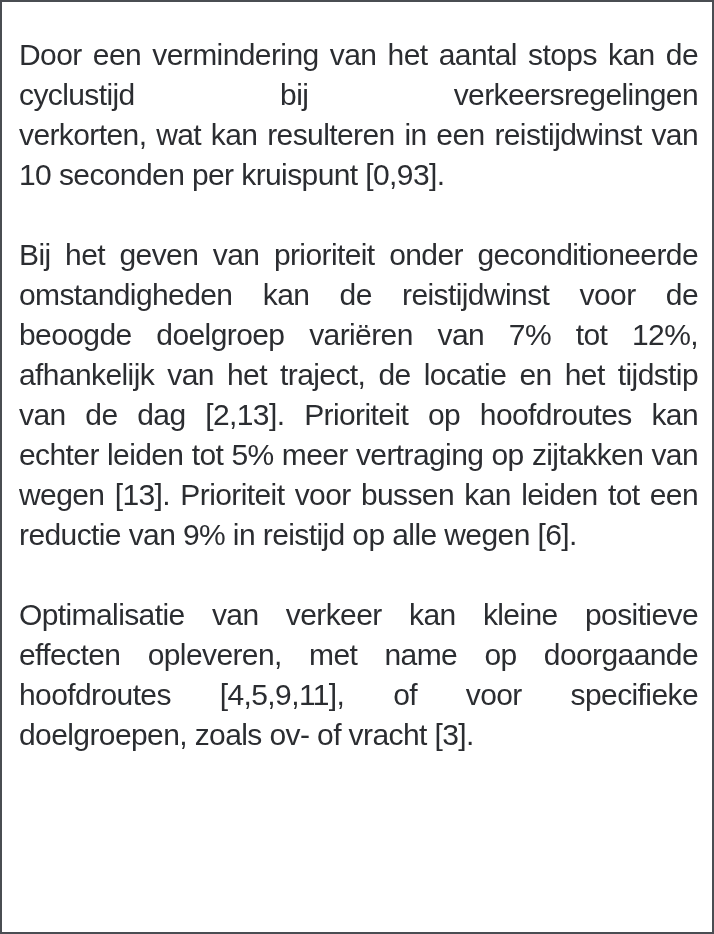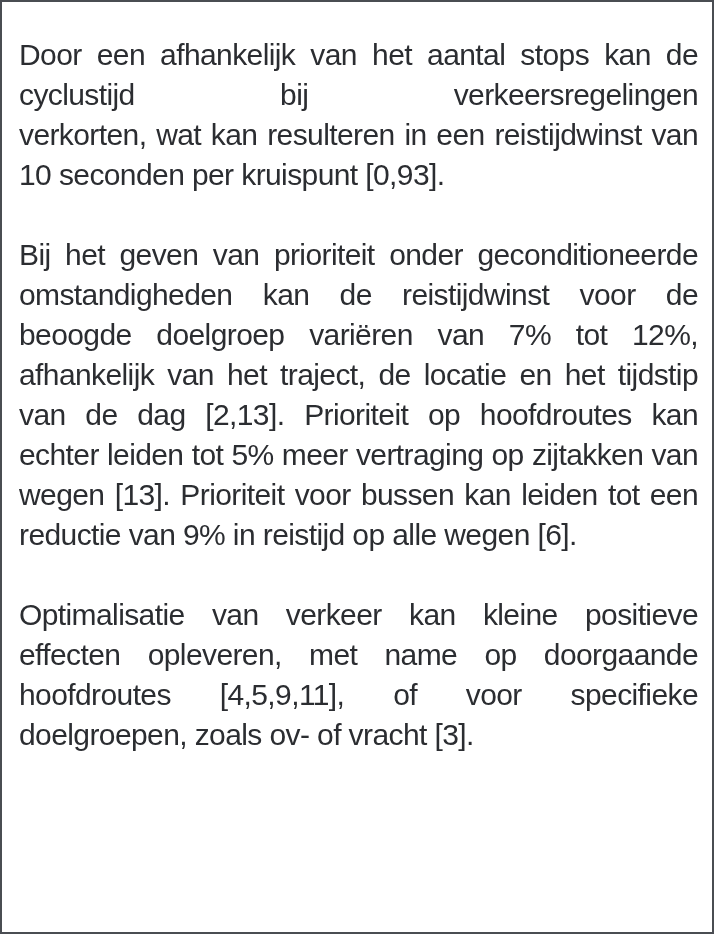--- a/index.html
+++ b/index.html
@@ -37,7 +37,7 @@
 <div class="frame">
   <div class="content">
     <p class="para">
-      <span class="seg-line" style="text-align: justify; text-align-last: justify;">Door een afhankelijk van het aantal stops kan de cyclustijd bij verkeersregelingen</span>
+      <span class="seg-line" style="text-align: justify; text-align-last: justify;">Door een vermindering van het aantal stops kan de cyclustijd bij verkeersregelingen</span>
       <span>verkorten, wat kan resulteren in een reistijdwinst van 10 seconden per kruispunt [0,93].</span>
     </p>
     <p class="para">Bij het geven van prioriteit onder geconditioneerde omstandigheden kan de reistijdwinst voor de beoogde doelgroep variëren van 7% tot 12%, afhankelijk van het traject, de locatie en het tijdstip van de dag [2,13]. Prioriteit op hoofdroutes kan echter leiden tot 5% meer vertraging op zijtakken van wegen [13]. Prioriteit voor bussen kan leiden tot een reductie van 9% in reistijd op alle wegen [6].</p>

